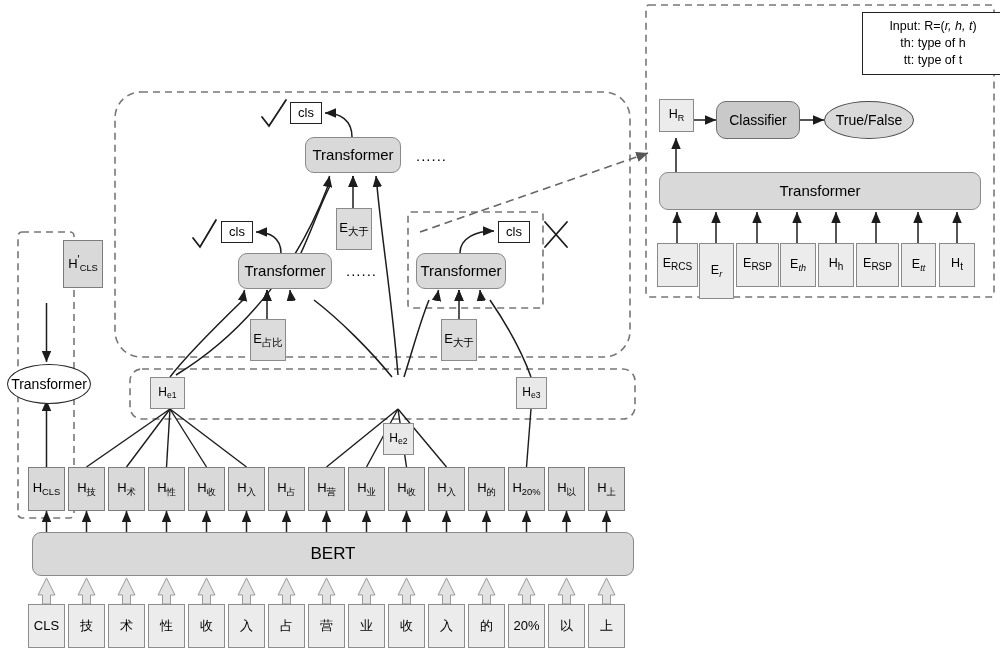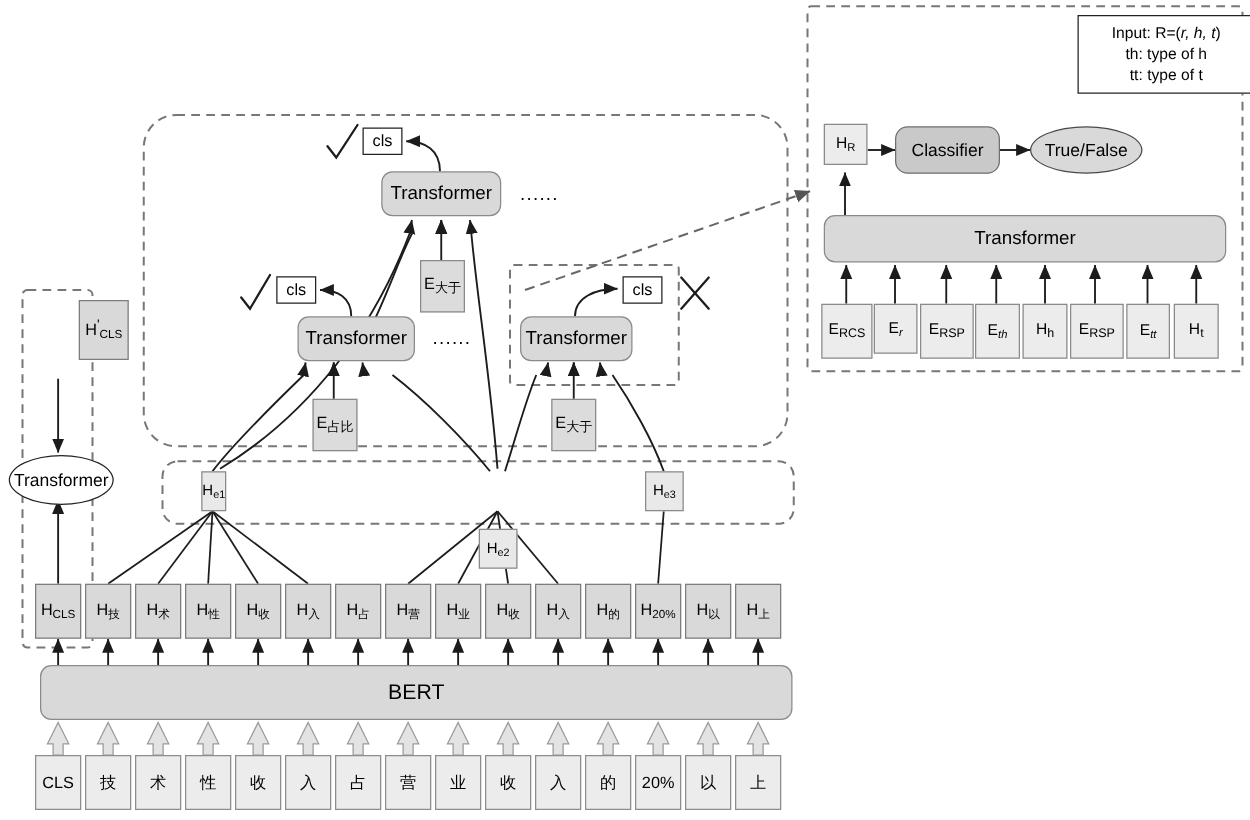--- a/index.html
+++ b/index.html
@@ -380,7 +380,7 @@
       <div class="node rbox" style="left: 657px; top: 243px; width: 41px; height: 44px;">
         <span><span>E</span><sub class="sm">RCS</sub></span>
       </div>
-      <div class="node rbox" style="left: 699px; top: 243px; width: 35px; height: 40px; justify-content: center;">
+      <div class="node rbox" style="left: 699px; top: 243px; width: 35px; height: 56px; justify-content: center;">
         <span><span>E</span><sub class="it">r</sub></span>
       </div>
       <div class="node rbox" style="left: 736px; top: 243px; width: 43px; height: 44px;">

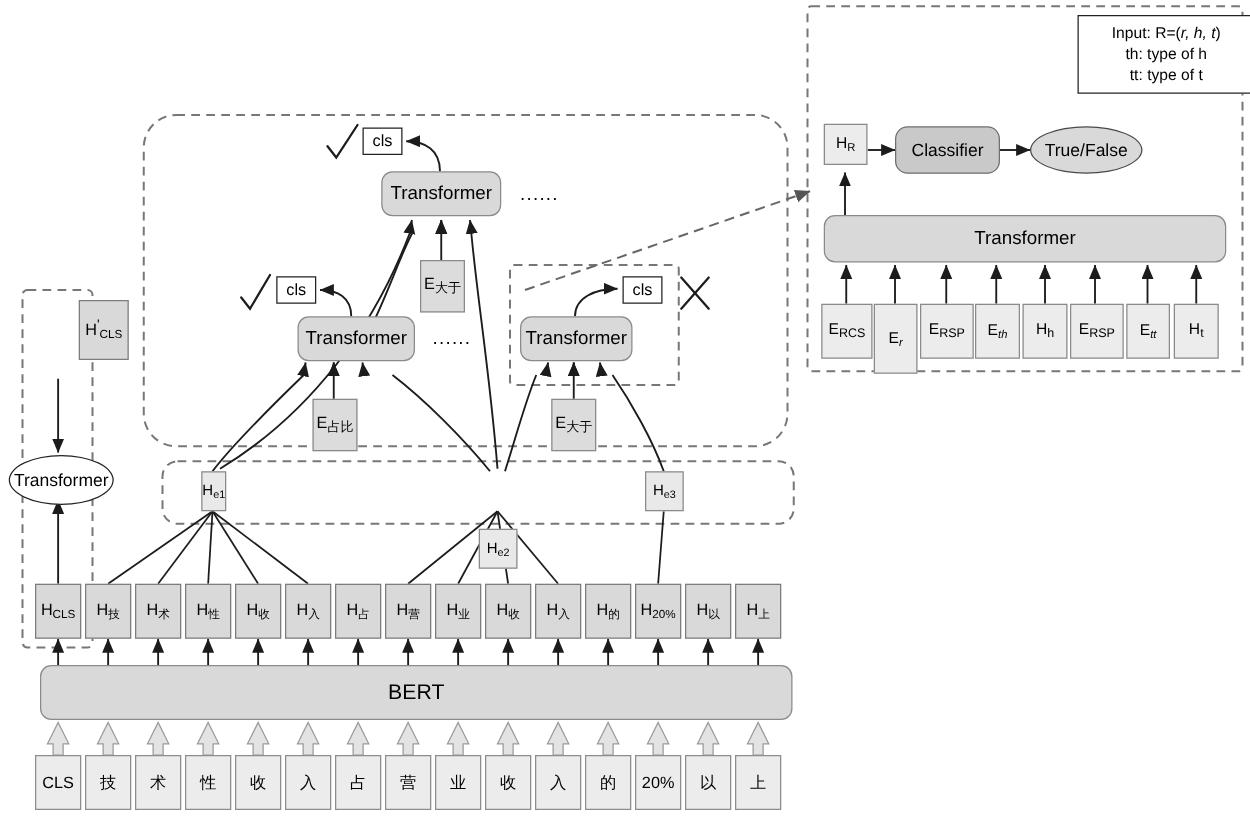--- a/index.html
+++ b/index.html
@@ -238,7 +238,7 @@
     </span>
   </div>
 
-  <div class="node ebox" style="left:161px;top:377px;width:20px;height:32px;">
+  <div class="node ebox" style="left:150px;top:377px;width:35px;height:32px;">
     <span>
       <span>H</span><sub>e1</sub>
     </span>

